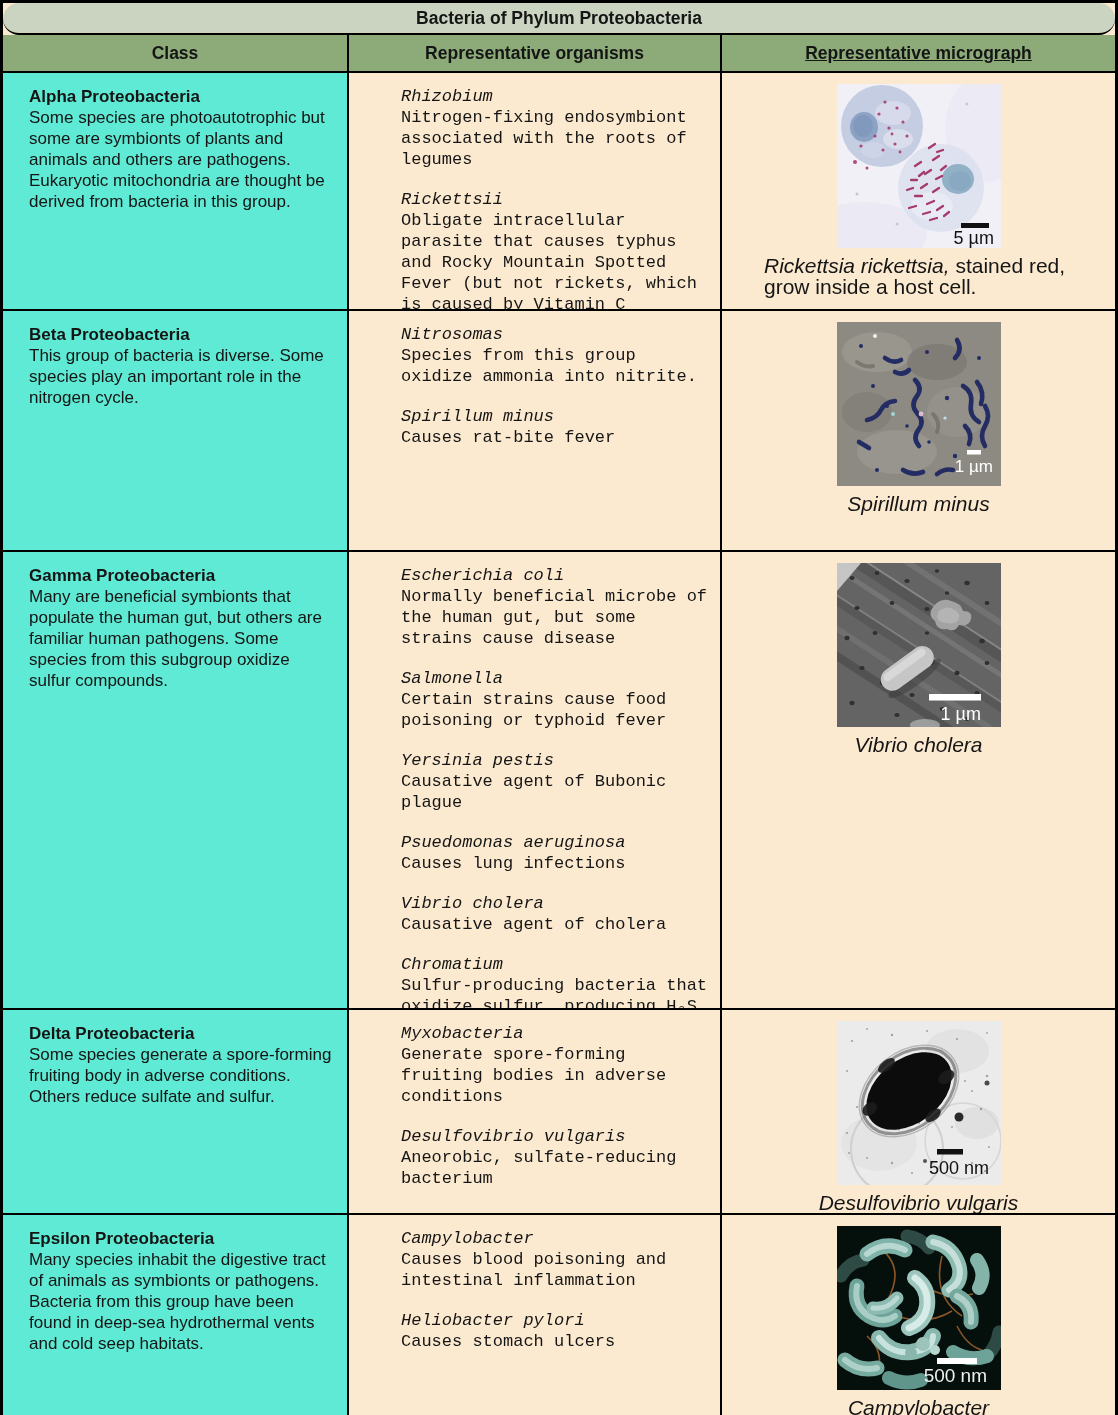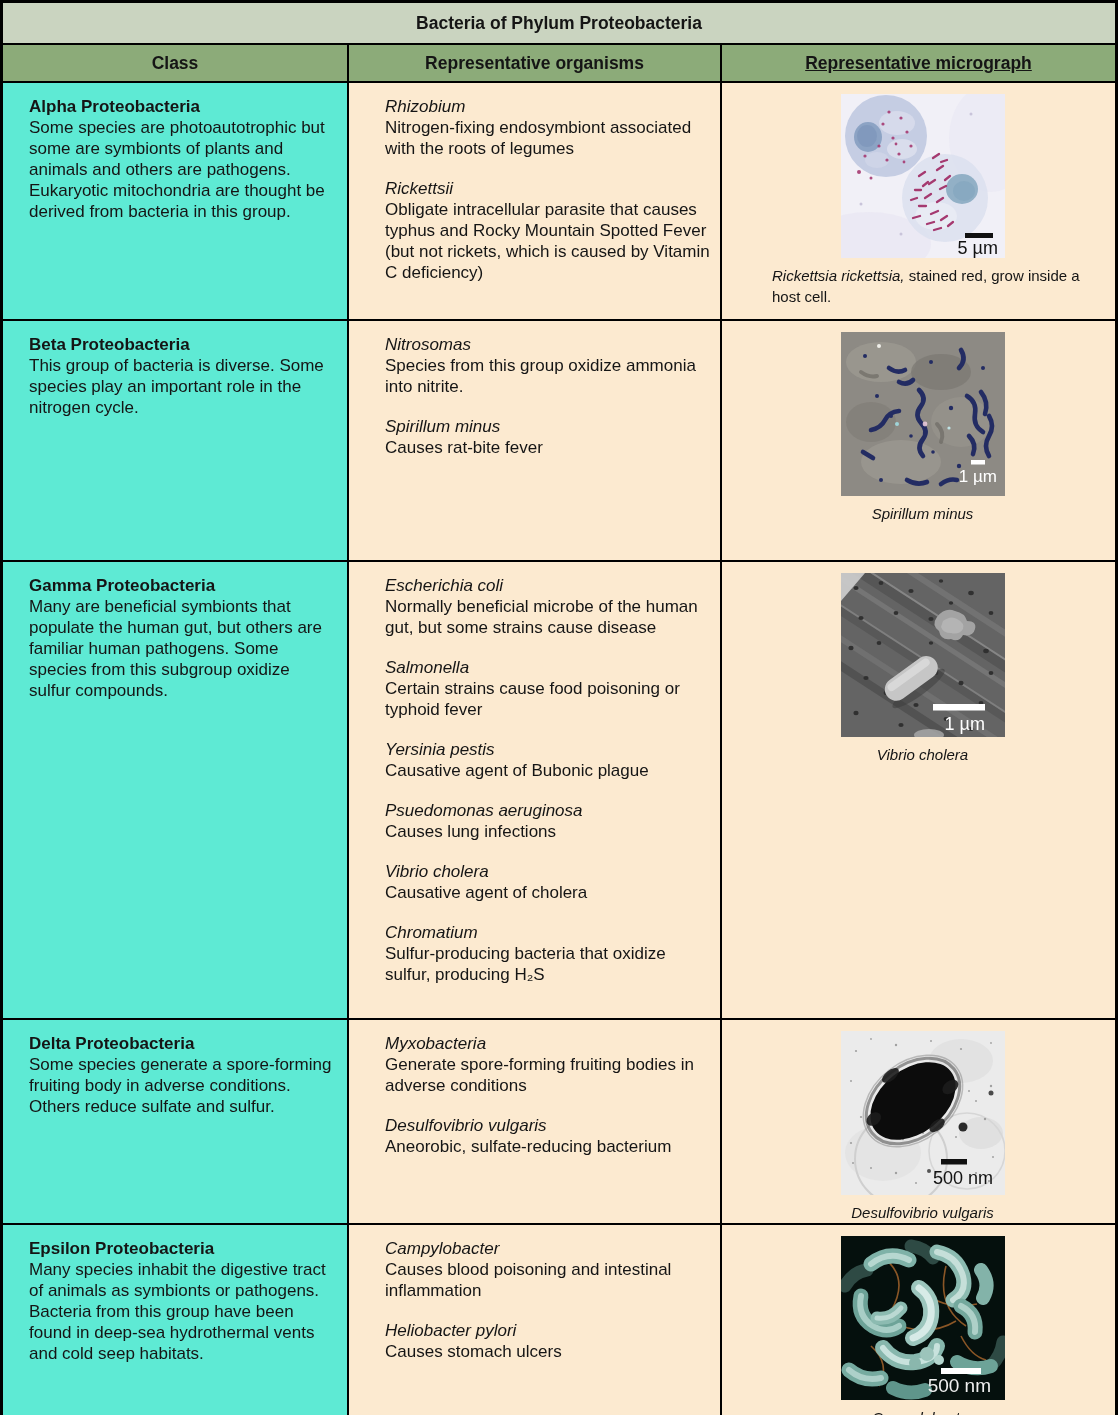--- a/index.html
+++ b/index.html
@@ -5,7 +5,7 @@
   html,body{margin:0;padding:0;background:#ffffff;}
   body{font-family:"Liberation Sans","DejaVu Sans",sans-serif;color:#151515;}
   .proteo-table{width:1118px;height:1415px;box-sizing:border-box;border:3px solid #000;background:#fcead0;}
-  .title-row{height:42px;background:#cad4c0;border-bottom:2px solid #000;display:flex;align-items:center;justify-content:center;box-sizing:border-box;}
+  .title-row{height:32px;background:#cad4c0;border-bottom:2px solid #000;display:flex;align-items:center;justify-content:center;box-sizing:border-box;border-radius:19px;}
   .title-row .t{font-weight:bold;font-size:17.5px;}
   .cols{display:grid;grid-template-columns:346px 373px 1fr;box-sizing:border-box;}
   .header-row{height:38px;background:#8cab79;border-bottom:2px solid #000;}

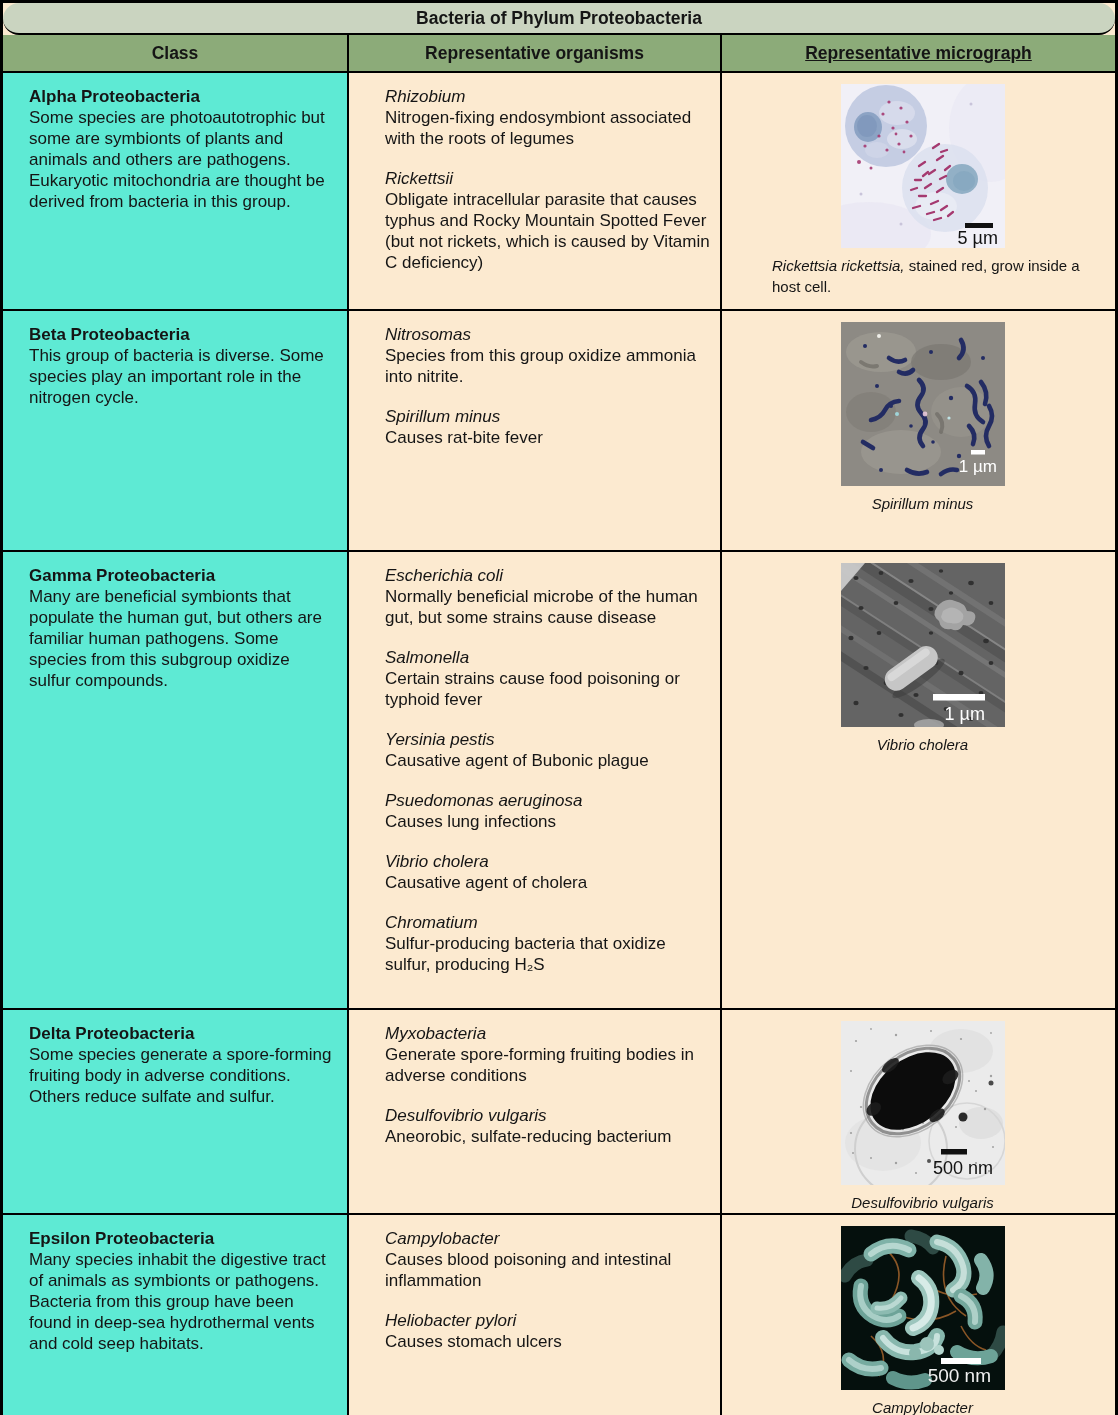--- a/index.html
+++ b/index.html
@@ -15,7 +15,7 @@
   .body-row.last{border-bottom:none;}
   .cell{box-sizing:border-box;overflow:hidden;font-size:17px;line-height:21px;}
   .class-cell{background:#5eead4;border-right:2px solid #000;padding:13px 12px 0 26px;}
-  .org-cell{background:#fcead0;border-right:2px solid #000;padding:13px 10px 0 36px;}
+  .org-cell{background:#fcead0;border-right:2px solid #000;padding:13px 10px 0 52px;font-family:Liberation Mono, monospace;}
   .micro-cell{background:#fcead0;padding:11px 0 0 8px;}
   .class-name{font-weight:bold;}
   .org{margin-bottom:19px;}

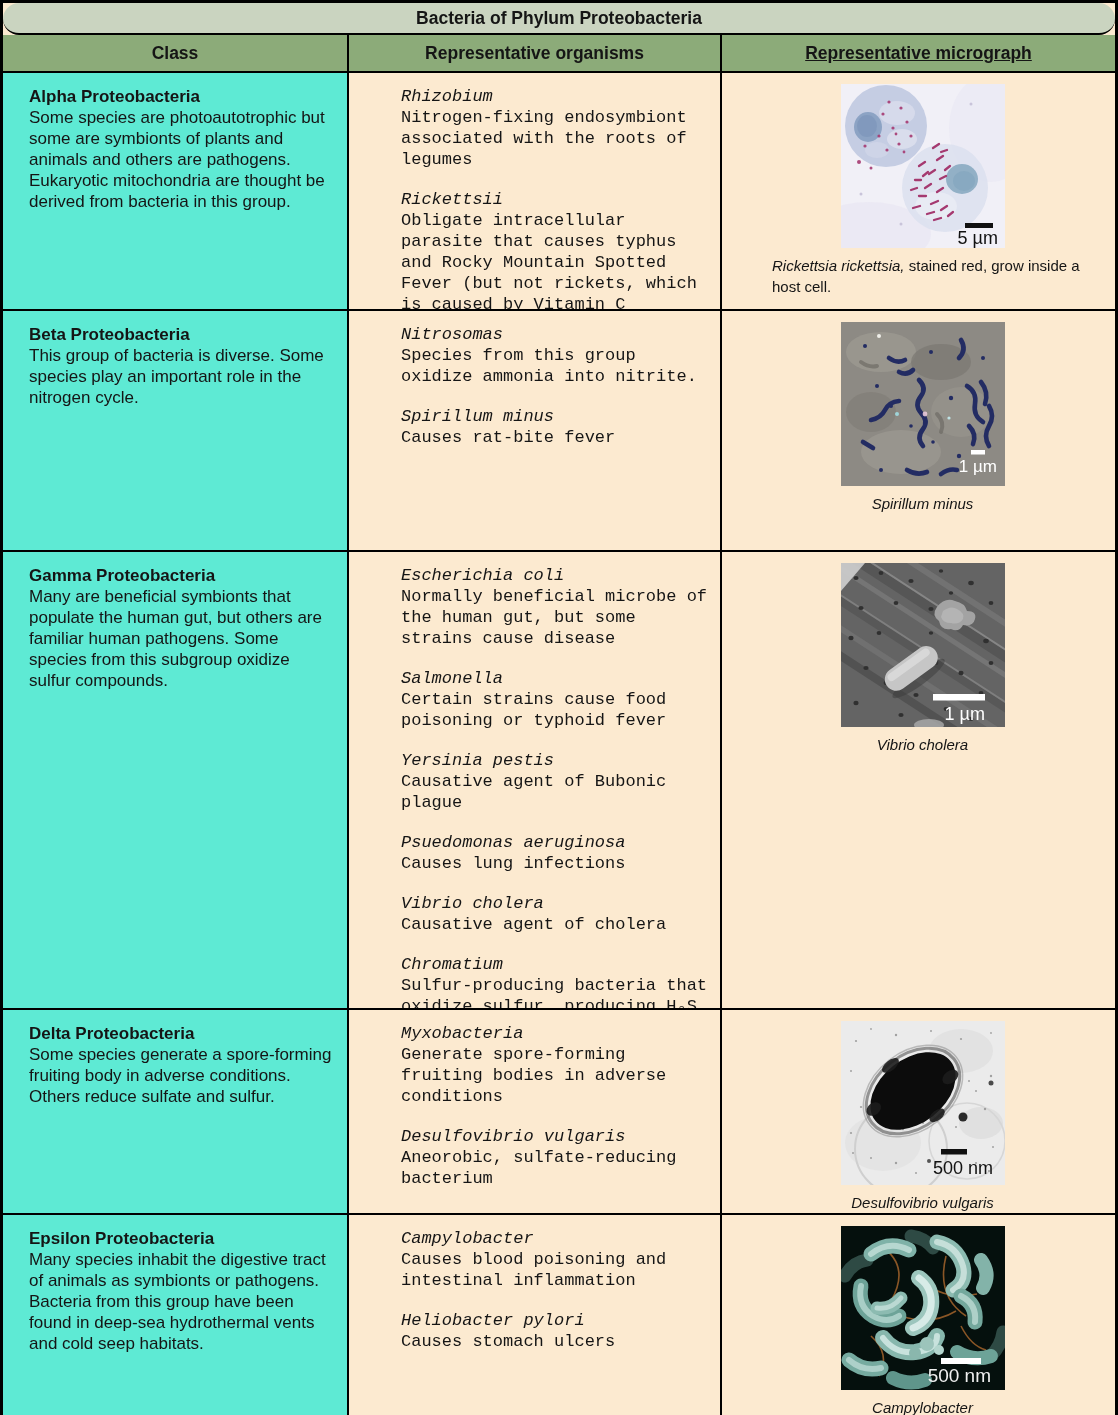--- a/index.html
+++ b/index.html
@@ -16,7 +16,7 @@
   .cell{box-sizing:border-box;overflow:hidden;font-size:17px;line-height:21px;}
   .class-cell{background:#5eead4;border-right:2px solid #000;padding:13px 12px 0 26px;}
   .org-cell{background:#fcead0;border-right:2px solid #000;padding:13px 10px 0 52px;font-family:Liberation Mono, monospace;}
-  .micro-cell{background:#fcead0;padding:11px 0 0 8px;}
+  .micro-cell{background:#fcead0;padding:11px 0 0 0;}
   .class-name{font-weight:bold;}
   .org{margin-bottom:19px;}
   .org-name{font-style:italic;}

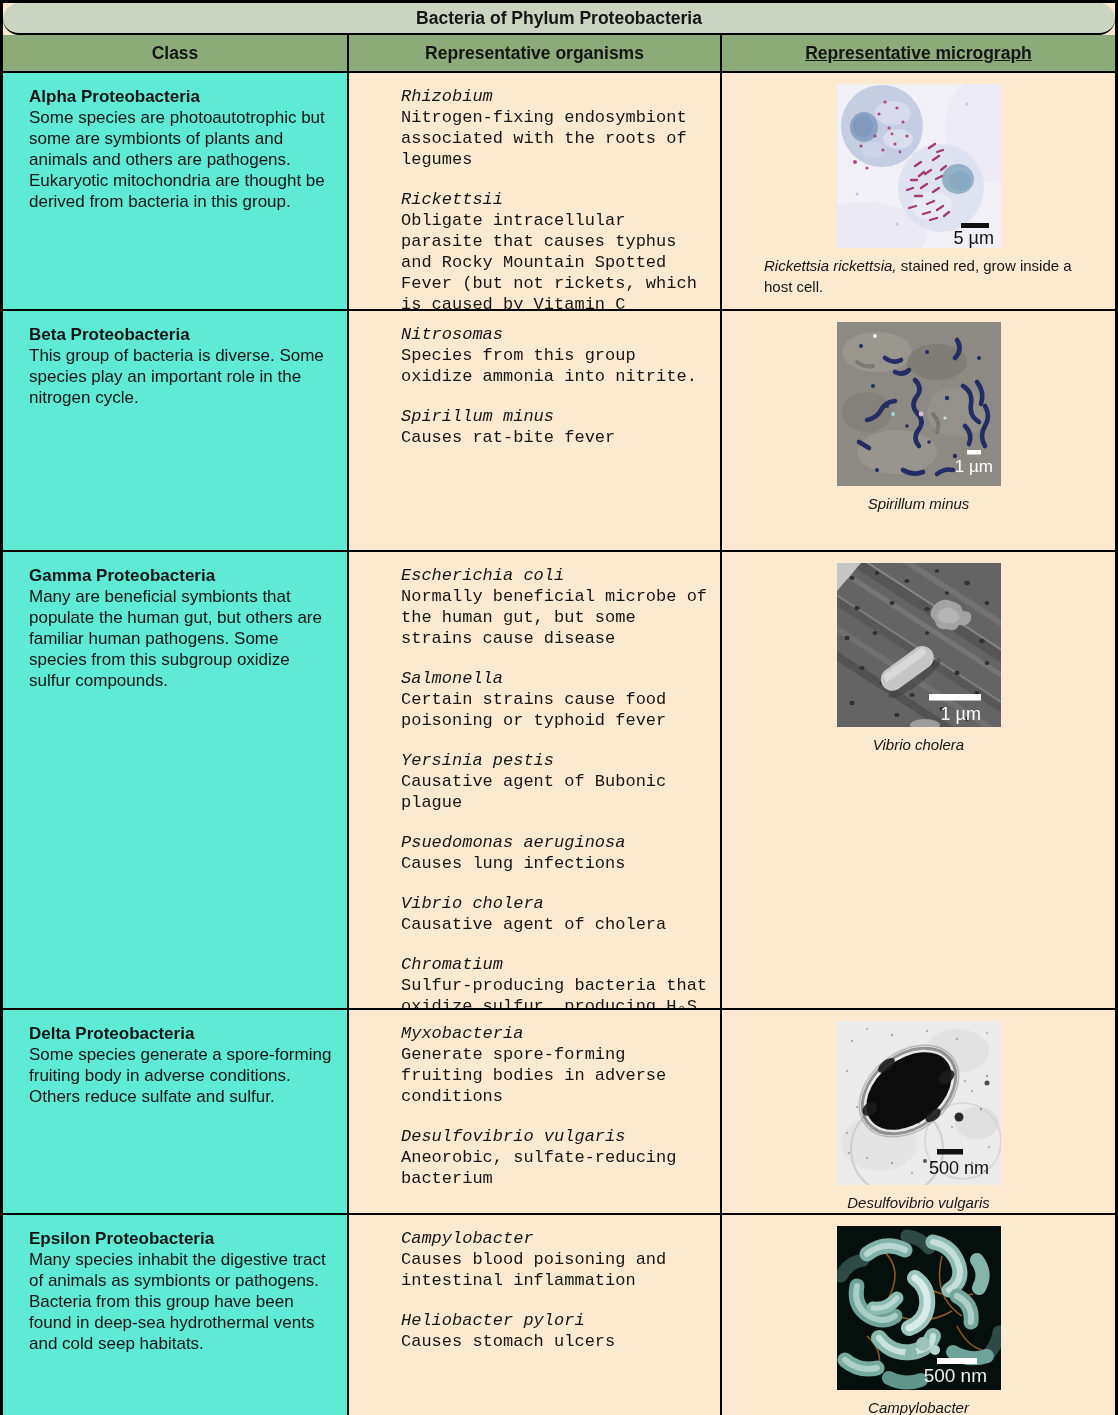--- a/index.html
+++ b/index.html
@@ -22,7 +22,7 @@
   .org-name{font-style:italic;}
   .micro-img{width:164px;margin:0 auto;}
   .micro-img svg{display:block;}
-  .caption{margin-top:7px;text-align:center;font-size:15px;}
+  .caption{margin-top:7px;text-align:center;font-size:21px;}
   .caption .it{font-style:italic;}
   .caption.left{text-align:left;padding-left:42px;padding-right:18px;}
   .sbar-label{font-family:"Liberation Sans","DejaVu Sans",sans-serif;}

